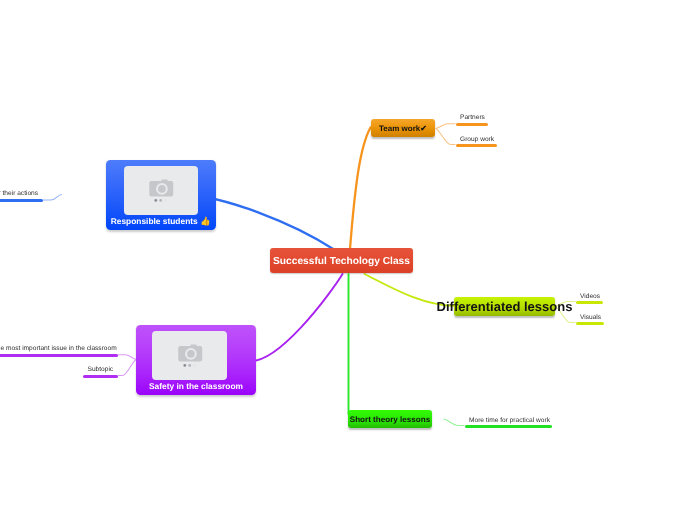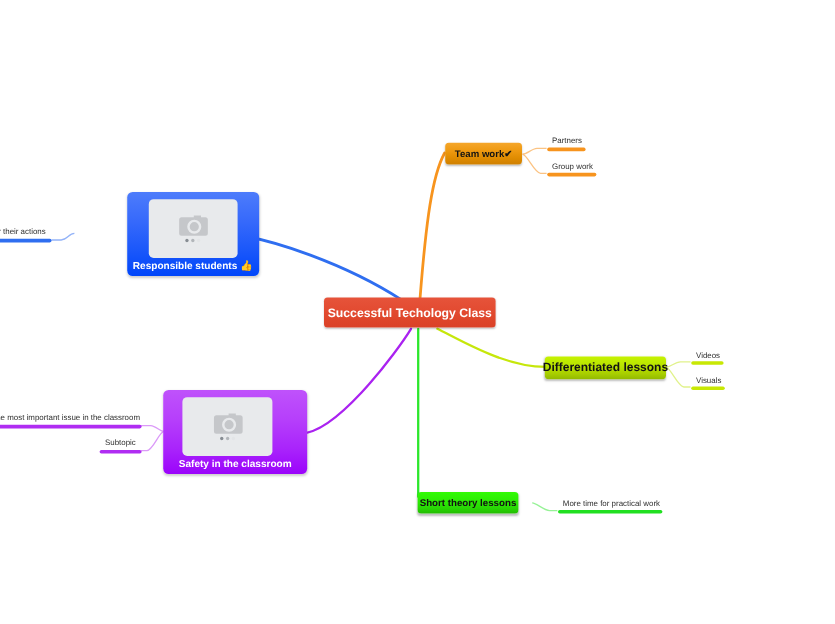--- a/index.html
+++ b/index.html
@@ -26,7 +26,7 @@
   .t-lime{left:454px;top:297px;width:101px;height:18.5px;border-radius:3px;
           background:linear-gradient(180deg,#c6f300 0%,#b9e400 40%,#a9cf00 75%,#93ba00 100%);
           box-shadow:0 1.2px 1.8px rgba(0,0,0,.26);
-          color:#131313;font-size:10px;font-weight:bold;}
+          color:#131313;font-size:13px;font-weight:bold;}
 
   .t-green{left:348px;top:410px;width:84px;height:18px;border-radius:3px;
            background:linear-gradient(180deg,#32fa05 0%,#2ced04 40%,#28d704 75%,#23bb02 100%);

